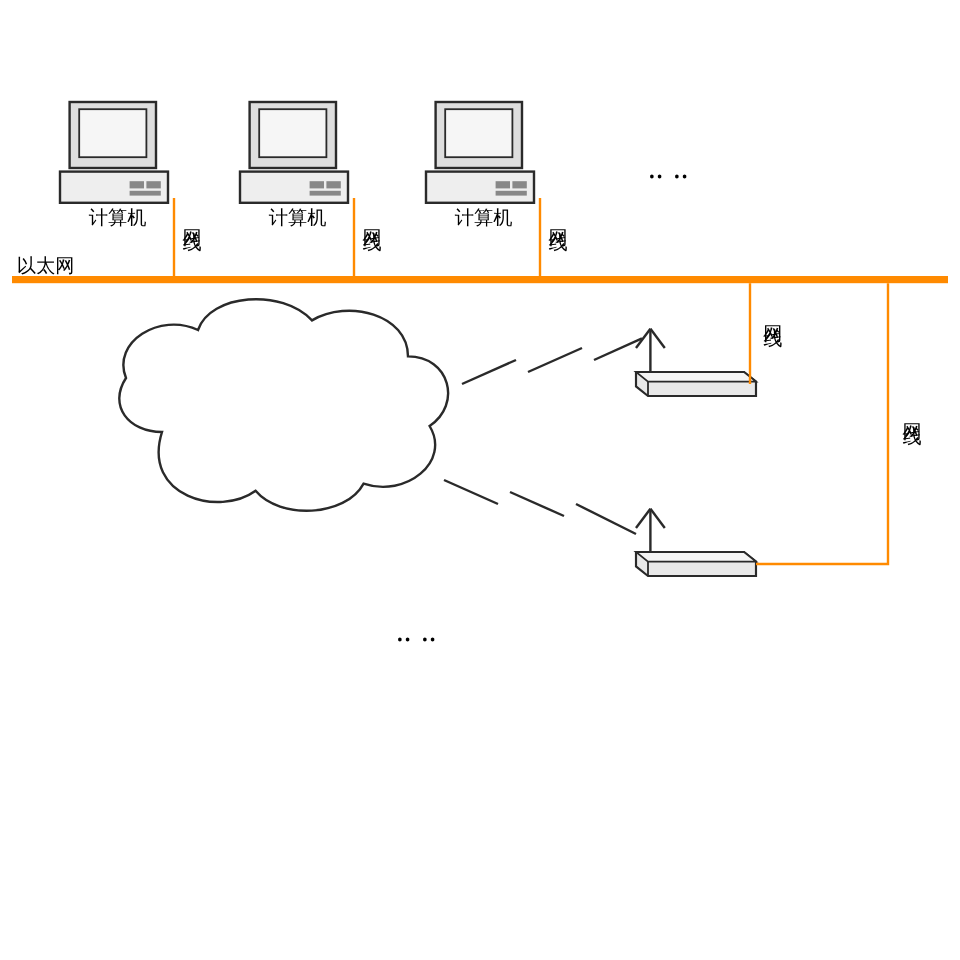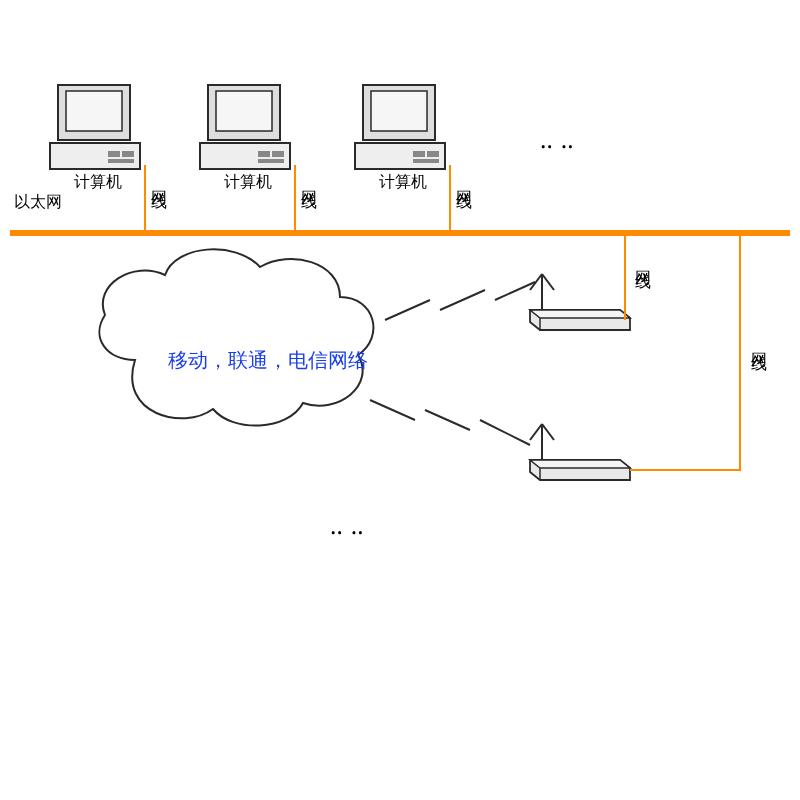--- a/index.html
+++ b/index.html
@@ -133,7 +133,7 @@
 
   <span class="label ellipsis" style="left:540px; top:122px">‥‥</span>
 
-  <span class="label" style="left:14px; top:192px">以太网</span>
+  <span class="label" style="left:14px; top:212px">以太网</span>
 
   <span class="label cloud-label" style="left:168px; top:347px">移动，联通，电信网络</span>
 

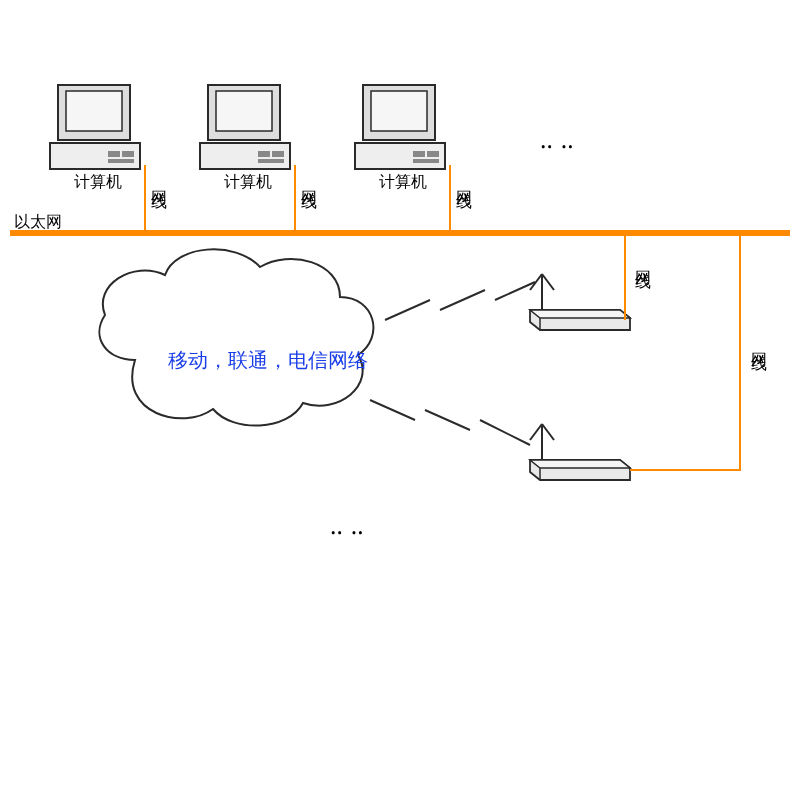--- a/index.html
+++ b/index.html
@@ -135,7 +135,6 @@
 
   <span class="label" style="left:14px; top:212px">以太网</span>
 
-  <span class="label cloud-label" style="left:168px; top:347px">移动，联通，电信网络</span>
 
   <span class="label vlabel" style="left:632px; top:258px">网线</span>
   <span class="label vlabel" style="left:748px; top:340px">网线</span>

